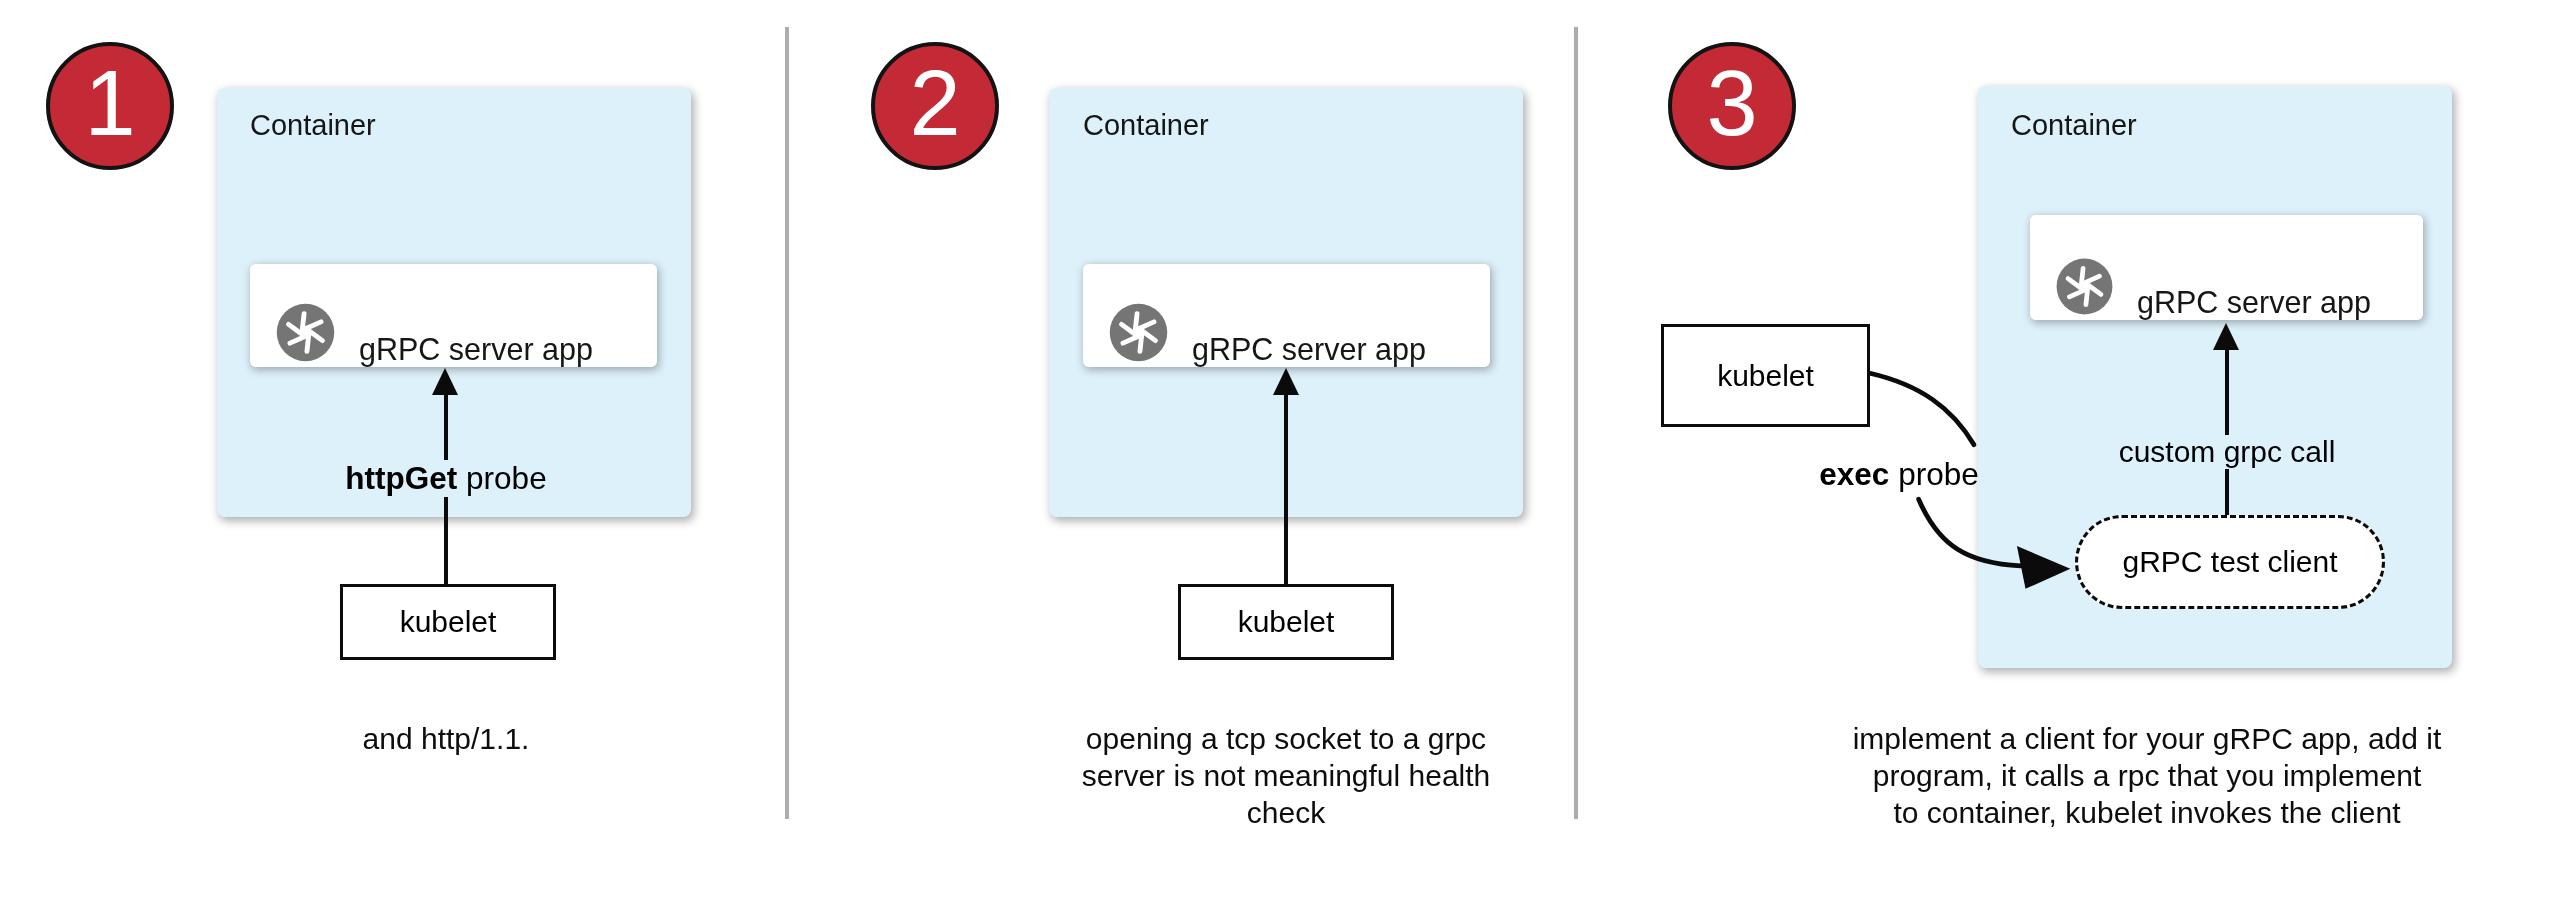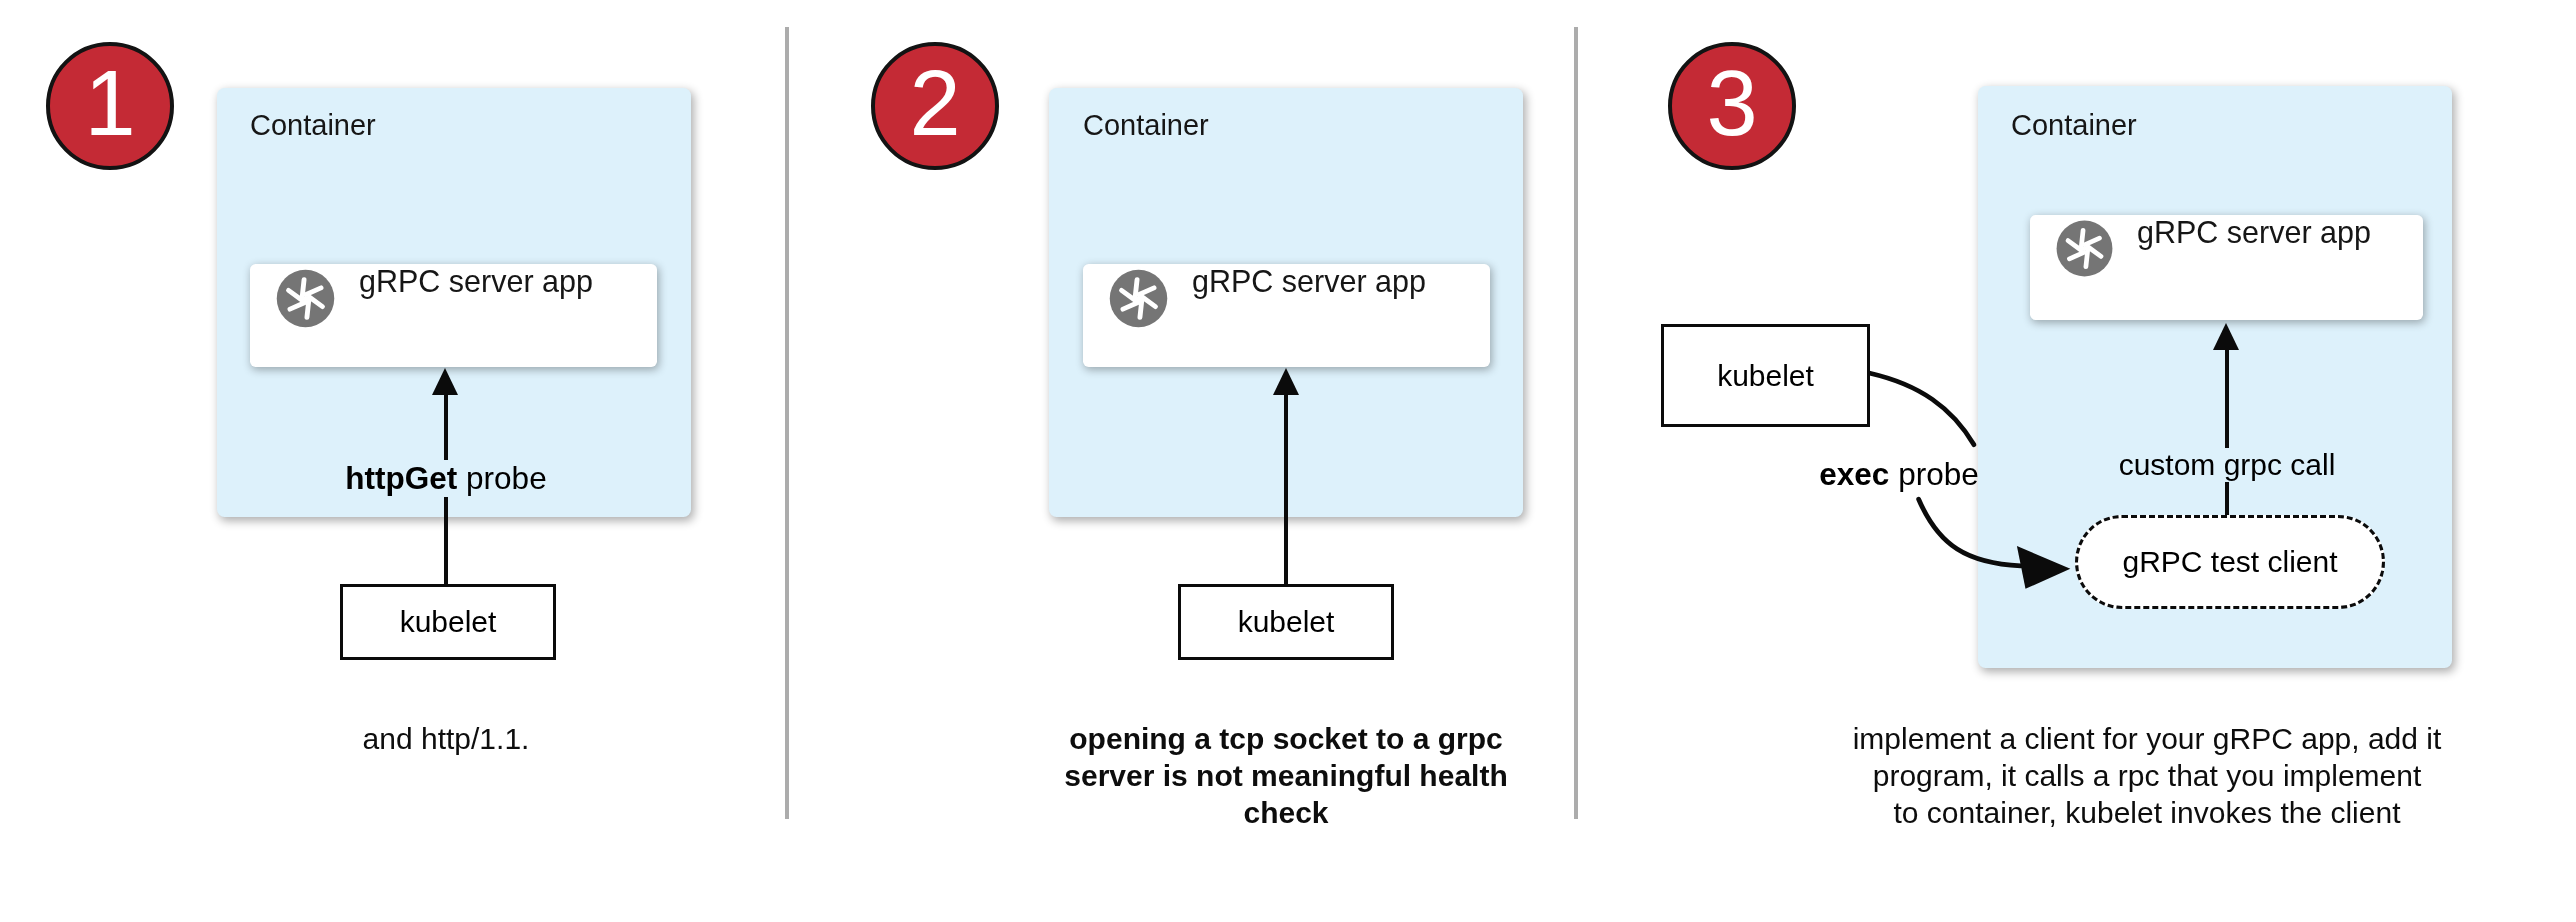--- a/index.html
+++ b/index.html
@@ -15,7 +15,7 @@
   .container-label{position:absolute;font-size:29px;color:#161616;z-index:2;}
   .appbox{position:absolute;background:#ffffff;border-radius:5.7px;z-index:2;
           box-shadow:1.9px 2.9px 8.6px rgba(0,0,0,0.30);
-          display:flex;align-items:flex-start;padding-left:21px;gap:19px;box-sizing:border-box;}
+          display:flex;align-items:flex-end;padding-left:21px;gap:19px;box-sizing:border-box;}
   .appbox .label{font-size:30.5px;color:#161616;}
   .vline{position:absolute;width:3.8px;background:#0b0b0b;z-index:1;}
   .arrowhead-up{position:absolute;width:0;height:0;z-index:1;

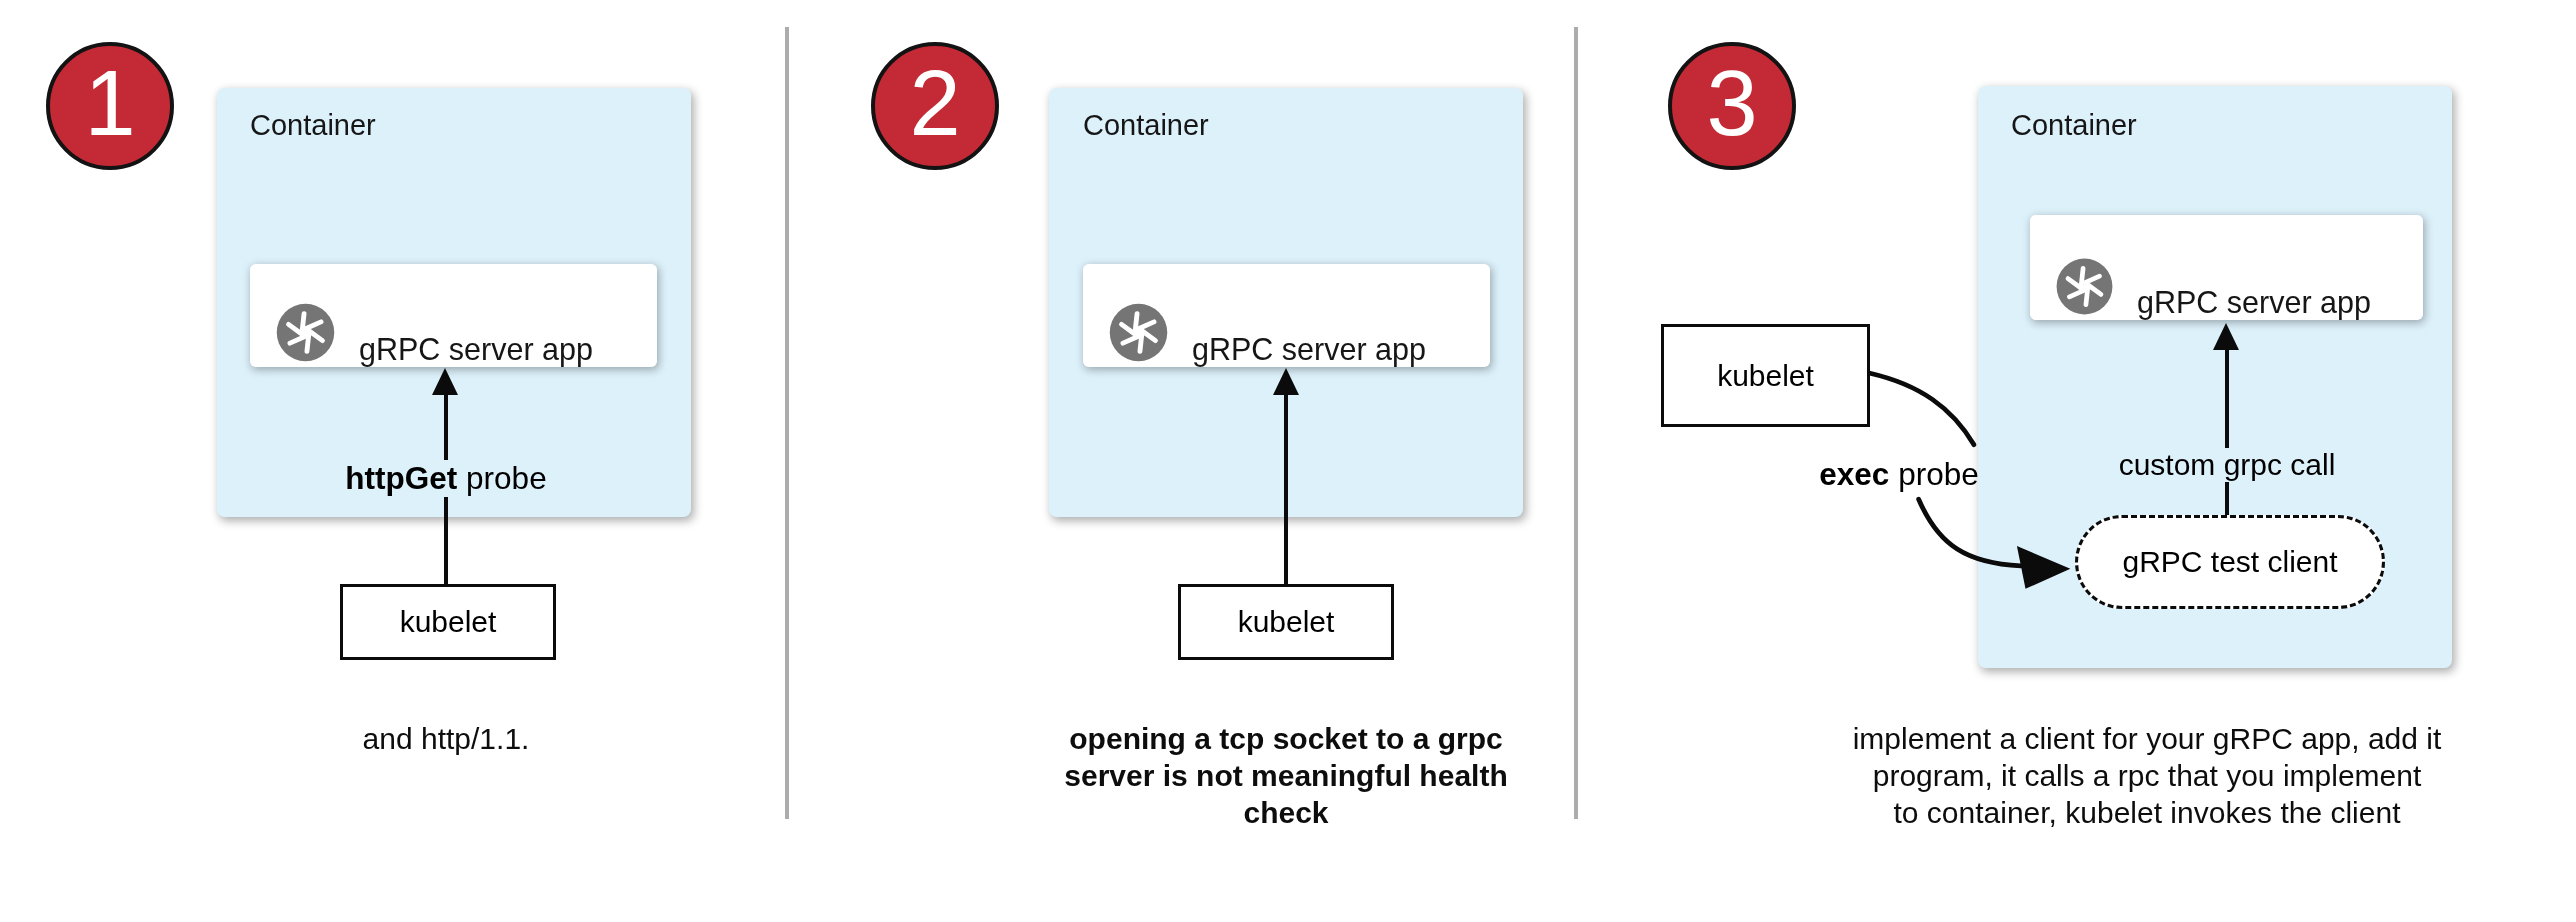--- a/index.html
+++ b/index.html
@@ -152,7 +152,7 @@
 
   <div class="arrowhead-up" style="left:2213px;top:323px;"></div>
   <div class="vline" style="left:2225px;top:349px;height:166px;"></div>
-  <div class="call-label" style="left:2036px;top:448px;">custom grpc call</div>
+  <div class="call-label" style="left:2036px;top:435px;">custom grpc call</div>
 
   <div class="testclient" style="left:2075px;top:515px;width:310px;height:94px;">
     <span>gRPC test client</span>

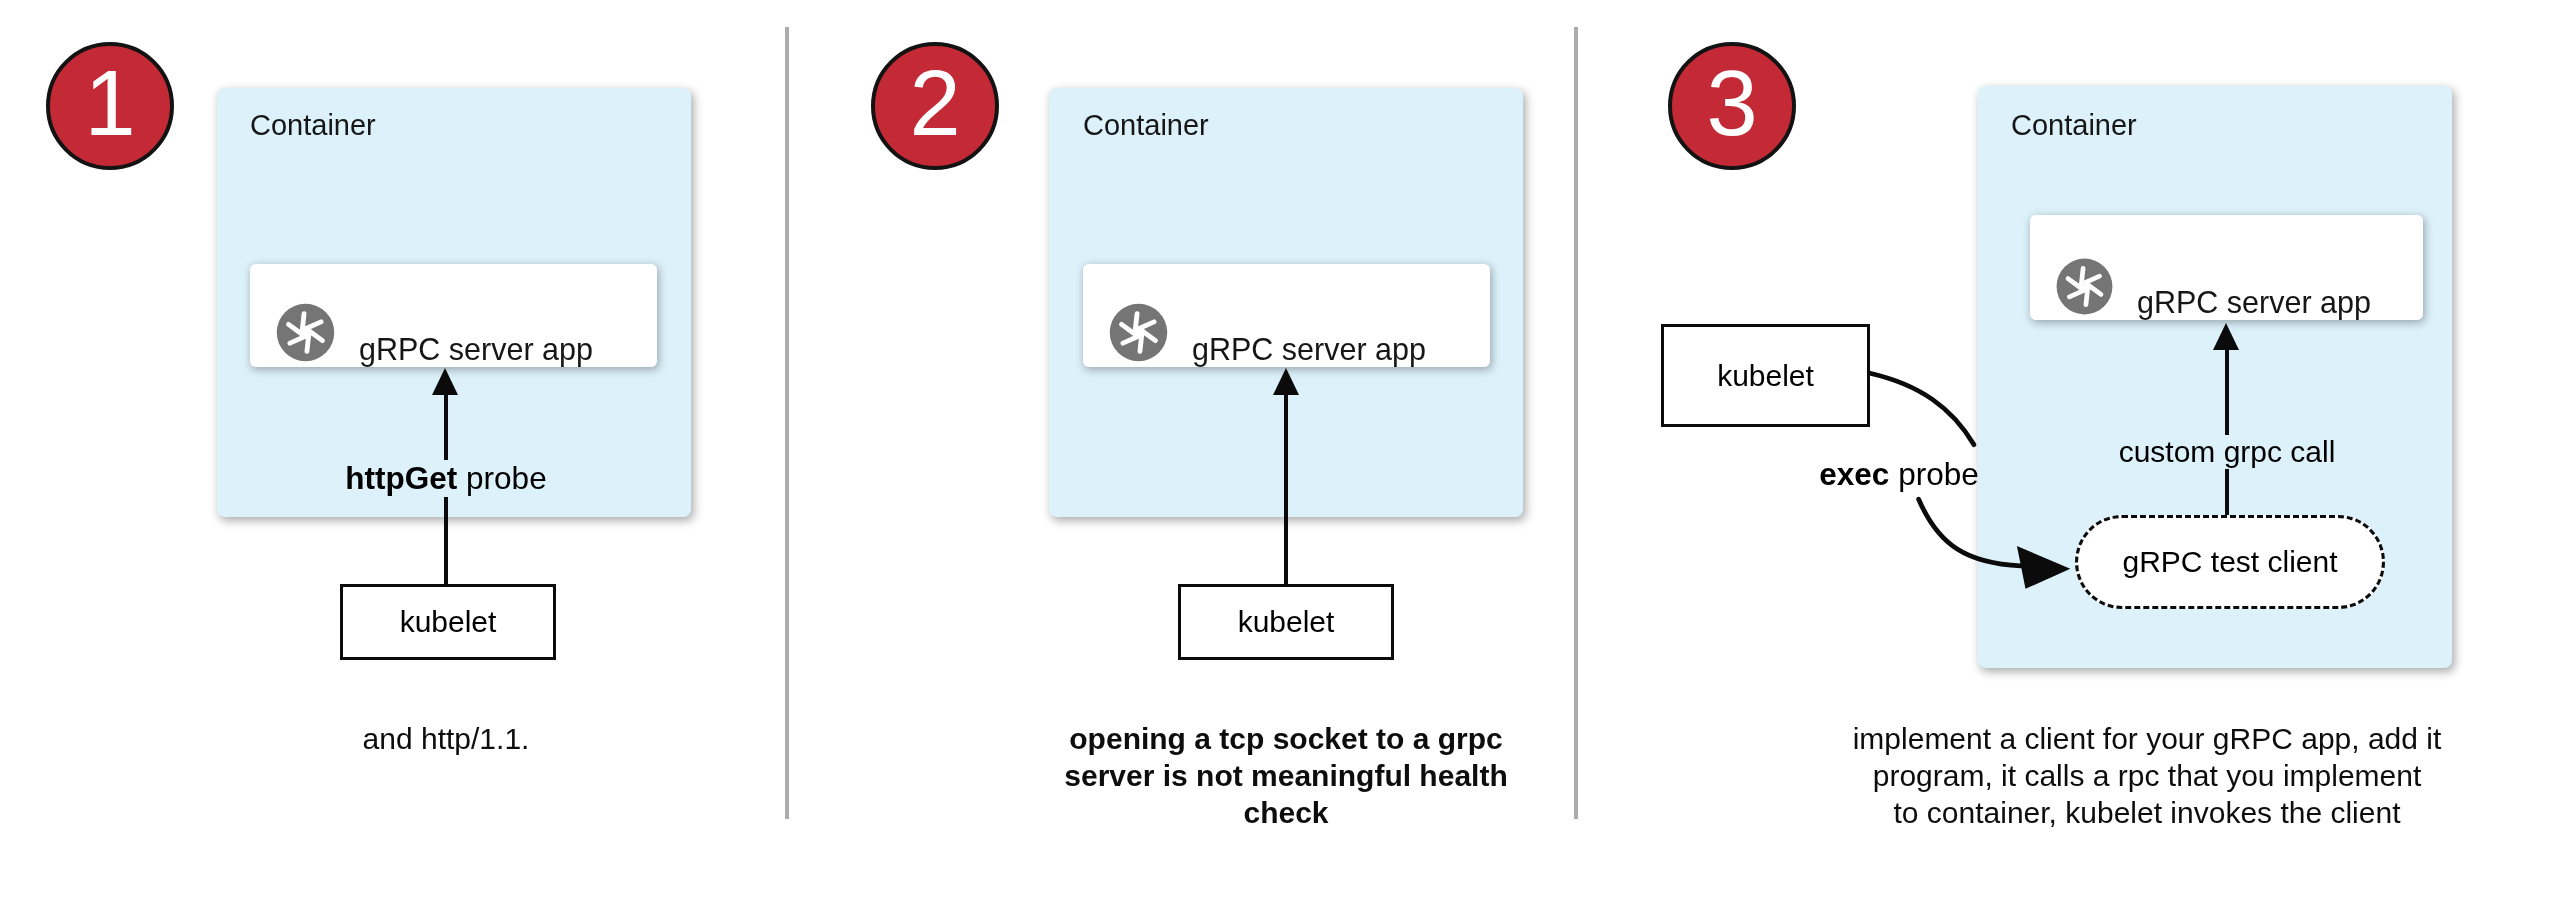--- a/index.html
+++ b/index.html
@@ -109,7 +109,7 @@
     <span>kubelet</span>
   </div>
 
-  <div class="caption" style="left:1014px;top:720px;width:544px;font-weight:bold;">
+  <div class="caption" style="left:1014px;top:720px;width:544px;">
     <div>opening a tcp socket to a grpc</div>
     <div>server is not meaningful health</div>
     <div>check</div>

